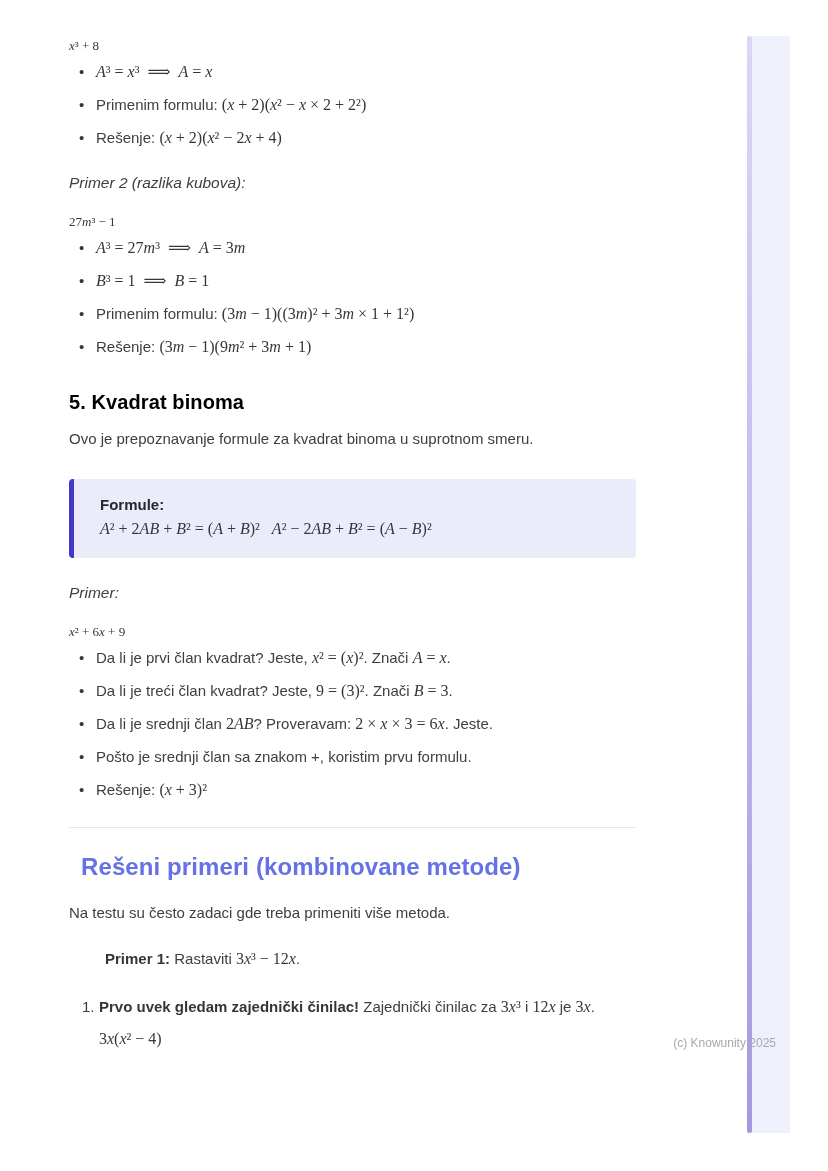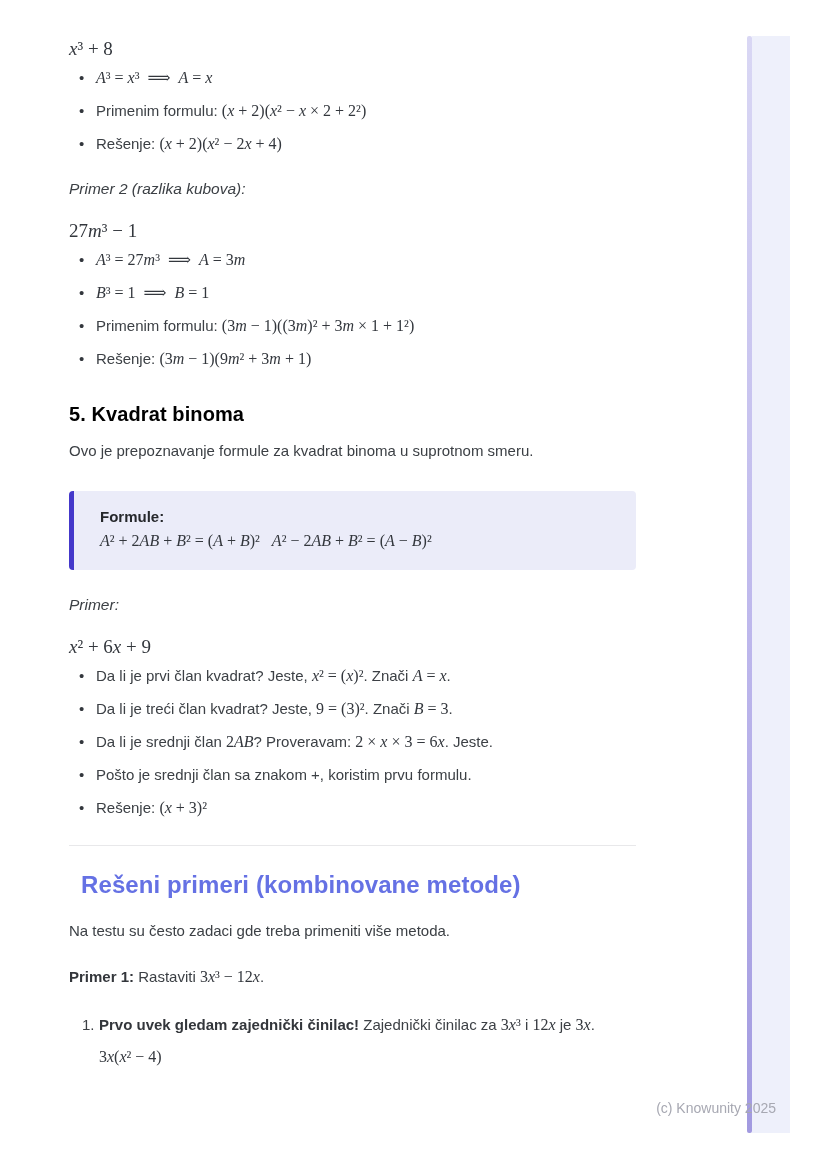--- a/index.html
+++ b/index.html
@@ -18,7 +18,7 @@
     font-size:16px;color:#33373d;
   }
   .math i{font-style:italic;}
-  .expr{font-size:19px;margin:0 0 6px 0;}
+  .expr{font-size:13px;margin:0 0 6px 0;}
 
   
   ul.blist{list-style:none;margin:8px 0 0 0;padding:0;}

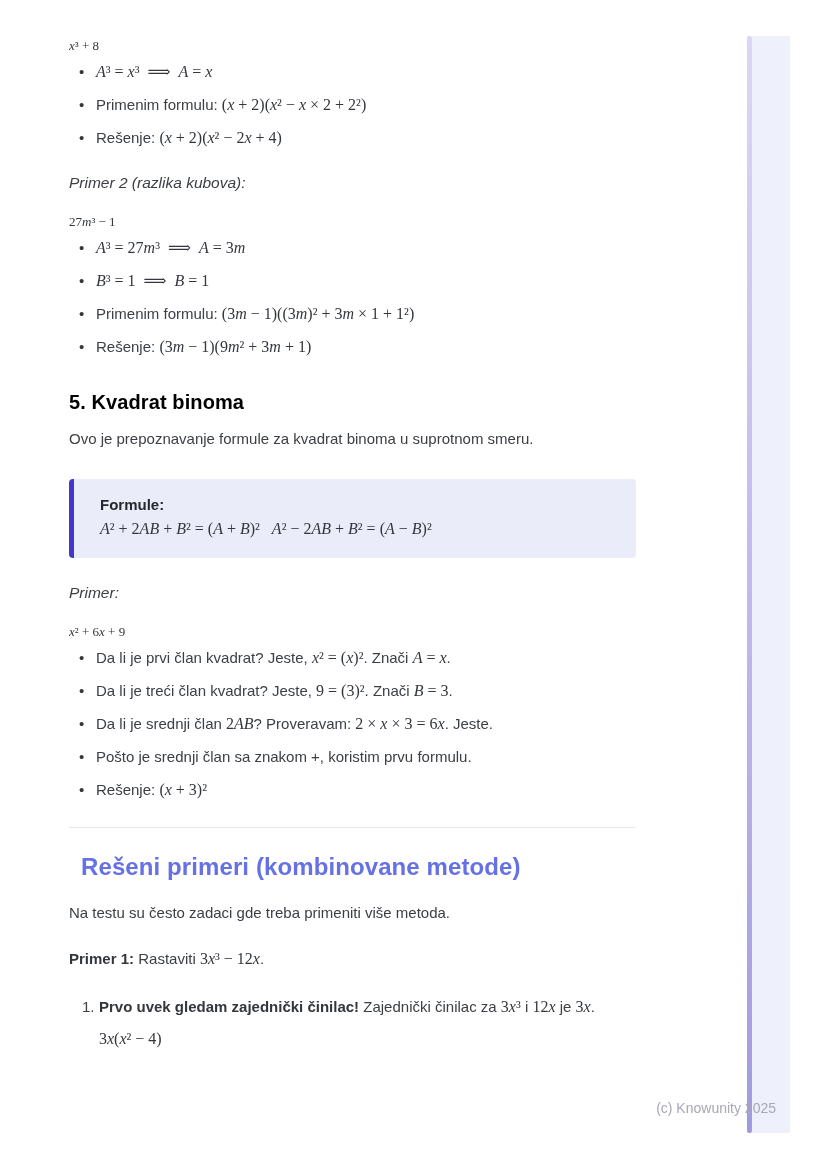--- a/index.html
+++ b/index.html
@@ -123,7 +123,7 @@
   <h2 class="h2" style="margin-top:25px;">Rešeni primeri (kombinovane metode)</h2>
   <p class="para" style="margin-top:21px;">Na testu su često zadaci gde treba primeniti više metoda.</p>
 
-  <p class="para" style="margin-top:25px;">
+  <p class="para" style="margin-top:25px;margin-left:36px;">
     <span class="bold">Primer 1:</span><span> Rastaviti </span><span class="math">3<i>x</i>³ − 12<i>x</i></span><span>.</span>
   </p>
 

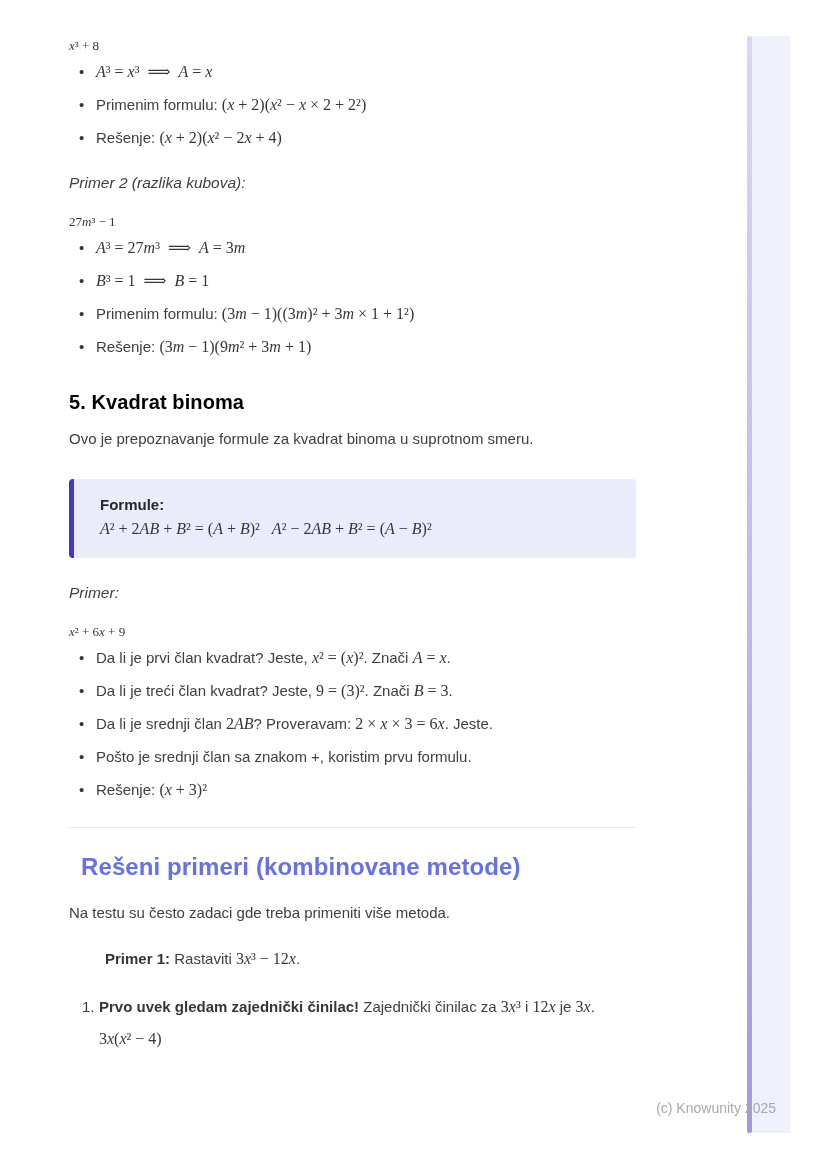--- a/index.html
+++ b/index.html
@@ -62,8 +62,8 @@
   .step-line2{margin-top:11px;}
 
   .footer{
-    position:absolute;top:1100px;right:52px;
-    font-size:14px;color:#a7a8b2;z-index:3;
+    position:absolute;top:1036px;right:52px;
+    font-size:12px;color:#a7a8b2;z-index:3;
   }
 
   

